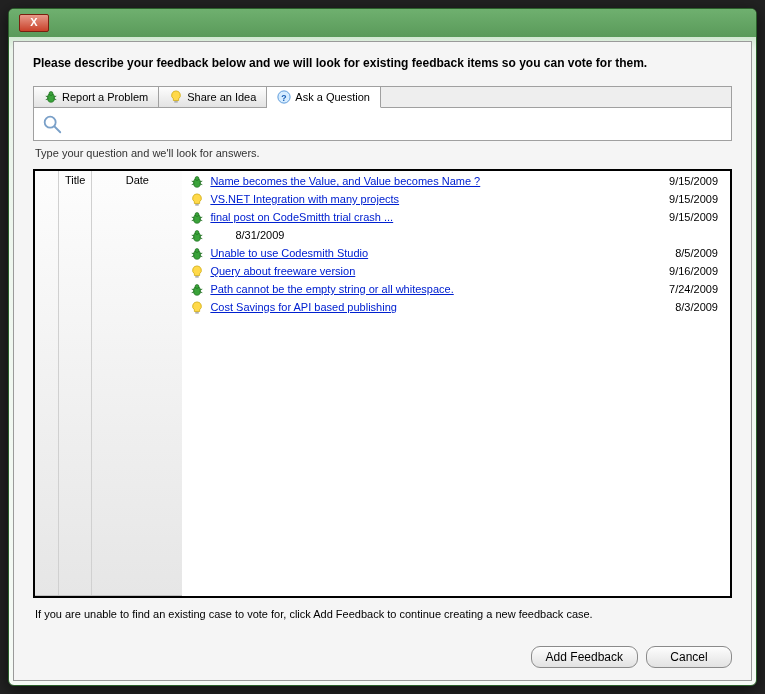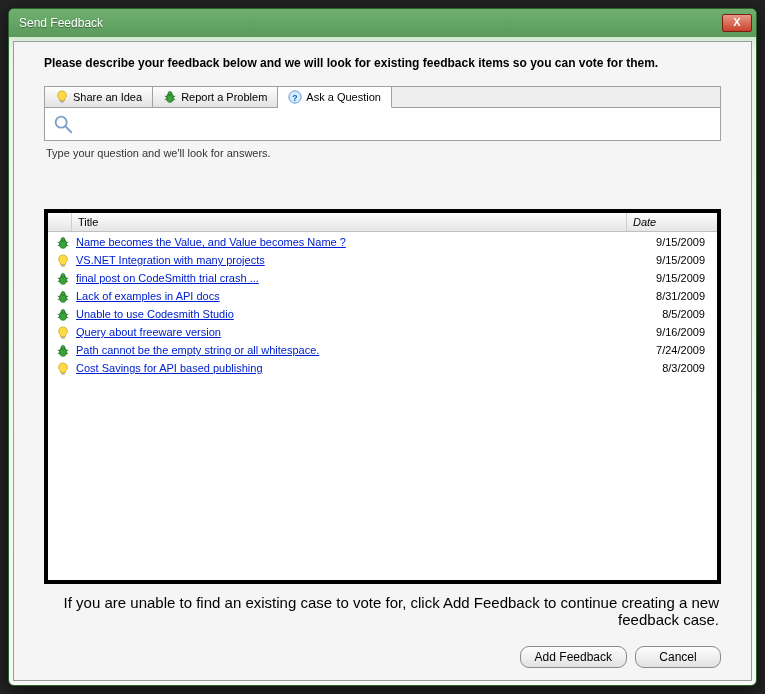--- a/index.html
+++ b/index.html
@@ -103,7 +103,6 @@
 
 <div class="window">
   <div class="titlebar">
-    <div class="titlebar-text">Send Feedback</div>
     <div class="close-btn">
       <span>X</span>
     </div>

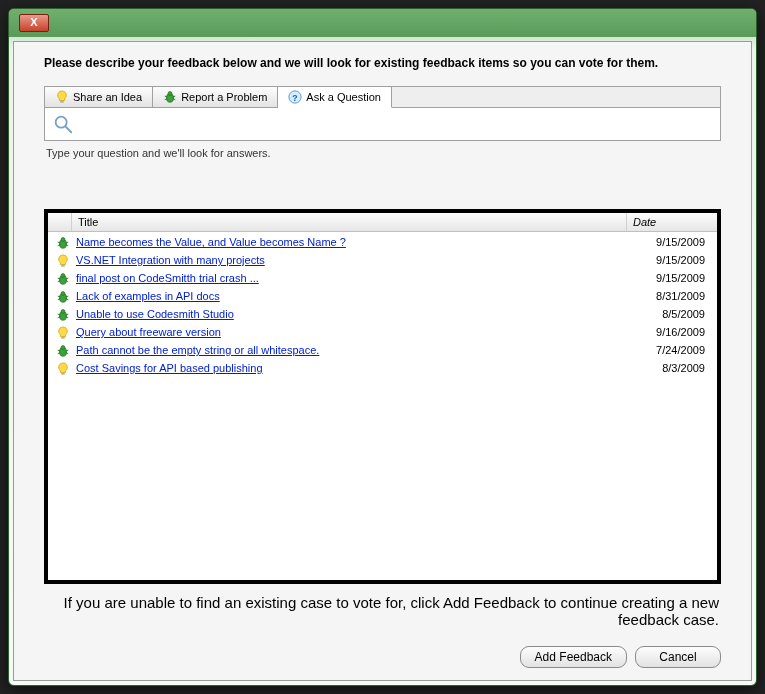--- a/index.html
+++ b/index.html
@@ -34,7 +34,7 @@
     flex: 1; margin: 4px; background: #f5f5f5;
     border: 1px solid #9a9a9a;
     display: flex; flex-direction: column;
-    padding: 10px 30px;
+    padding: 10px 19px;
   }
   .headline { font-weight: bold; font-size: 12px; margin: 4px 0 16px 0; }
   .tabbox { border: 1px solid #a0a0a0; background: #fff; }

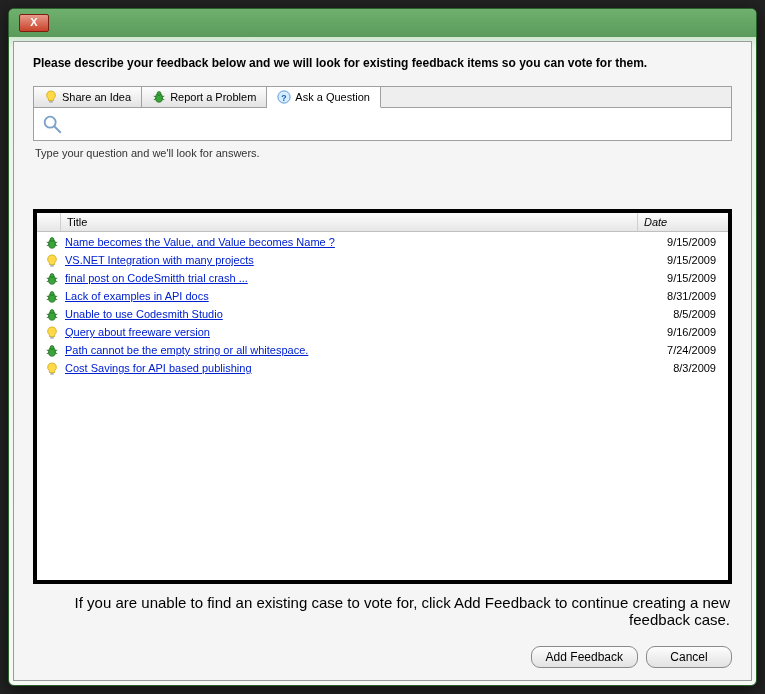--- a/index.html
+++ b/index.html
@@ -116,24 +116,24 @@
           <div class="tab">
             <span class="tab-icon">
               <svg width="14" height="14" viewBox="0 0 16 16">
-                <path d="M8 1a5 5 0 0 0-3 9v2h6v-2a5 5 0 0 0-3-9z" fill="#ffd94a" stroke="#c9a300" stroke-width="0.8"></path>
-                <rect x="6" y="12.5" width="4" height="2" fill="#b0b0b0"></rect>
-              </svg>
-            </span>
-            <span>Share an Idea</span>
+                <ellipse cx="8" cy="9" rx="4" ry="5" fill="#3aa33a" stroke="#1f6f1f" stroke-width="0.8"></ellipse>
+                <circle cx="8" cy="4" r="2.2" fill="#3aa33a" stroke="#1f6f1f" stroke-width="0.8"></circle>
+                <line x1="2" y1="7" x2="5" y2="8" stroke="#1f6f1f"></line>
+                <line x1="14" y1="7" x2="11" y2="8" stroke="#1f6f1f"></line>
+                <line x1="2" y1="11" x2="5" y2="10" stroke="#1f6f1f"></line>
+                <line x1="14" y1="11" x2="11" y2="10" stroke="#1f6f1f"></line>
+              </svg>
+            </span>
+            <span>Report a Problem</span>
           </div>
           <div class="tab">
             <span class="tab-icon">
               <svg width="14" height="14" viewBox="0 0 16 16">
-                <ellipse cx="8" cy="9" rx="4" ry="5" fill="#3aa33a" stroke="#1f6f1f" stroke-width="0.8"></ellipse>
-                <circle cx="8" cy="4" r="2.2" fill="#3aa33a" stroke="#1f6f1f" stroke-width="0.8"></circle>
-                <line x1="2" y1="7" x2="5" y2="8" stroke="#1f6f1f"></line>
-                <line x1="14" y1="7" x2="11" y2="8" stroke="#1f6f1f"></line>
-                <line x1="2" y1="11" x2="5" y2="10" stroke="#1f6f1f"></line>
-                <line x1="14" y1="11" x2="11" y2="10" stroke="#1f6f1f"></line>
-              </svg>
-            </span>
-            <span>Report a Problem</span>
+                <path d="M8 1a5 5 0 0 0-3 9v2h6v-2a5 5 0 0 0-3-9z" fill="#ffd94a" stroke="#c9a300" stroke-width="0.8"></path>
+                <rect x="6" y="12.5" width="4" height="2" fill="#b0b0b0"></rect>
+              </svg>
+            </span>
+            <span>Share an Idea</span>
           </div>
           <div class="tab active">
             <span class="tab-icon">

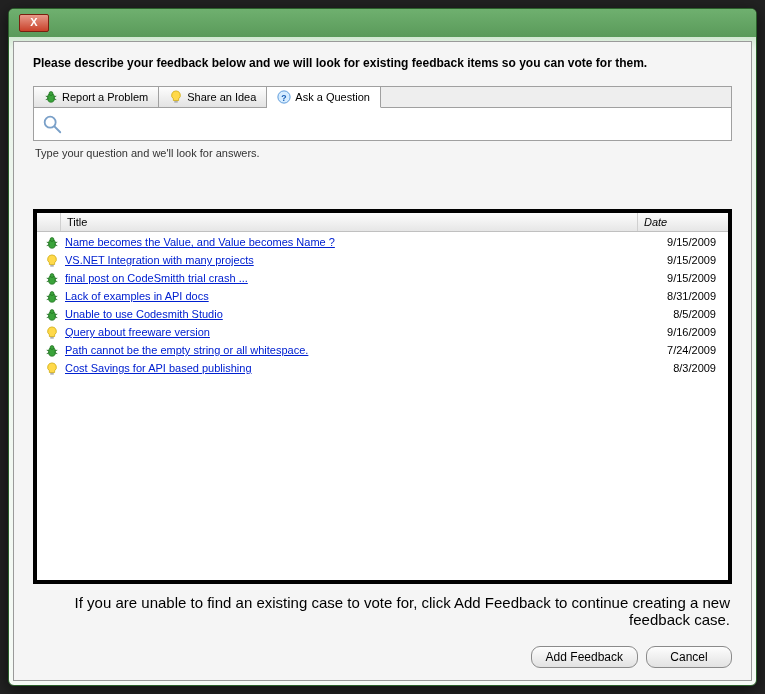--- a/index.html
+++ b/index.html
@@ -62,8 +62,8 @@
   }
   .hint { font-size: 11px; margin: 6px 2px 10px 2px; color: #333; }
   .results {
-    flex: 1; border: 4px solid #000000; background: #fff;
-    display: flex; flex-direction: column; overflow: hidden; margin-top: 40px;
+    flex: 1; border: 2px solid #000000; background: #fff;
+    display: flex; flex-direction: row; overflow: hidden;
   }
   .cols {
     display: flex; font-size: 11px;

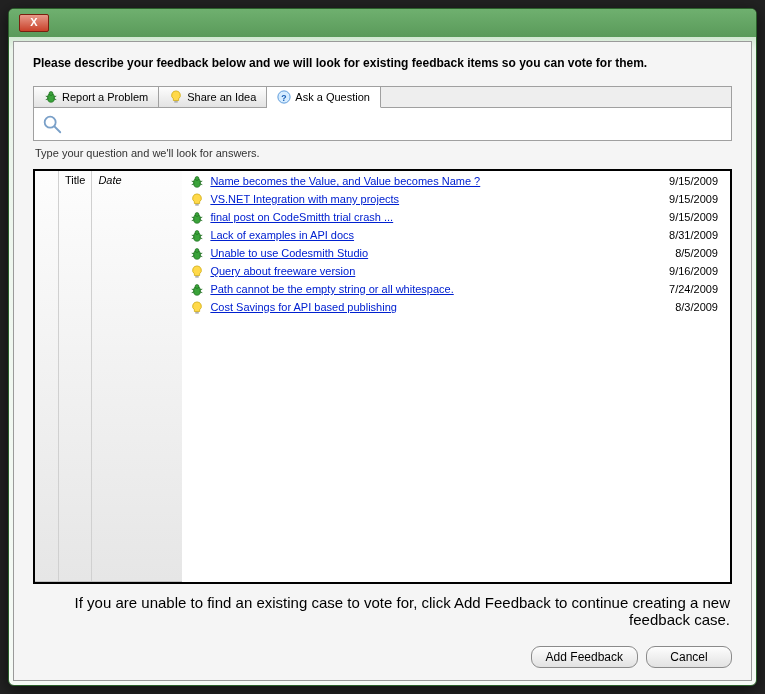--- a/index.html
+++ b/index.html
@@ -73,7 +73,7 @@
   .col { padding: 3px 6px; border-right: 1px solid #d0d0d0; }
   .col.spacer { width: 24px; }
   .col.title { flex: 1; }
-  .col.date { width: 90px; text-align: left; border-right: none; font-style: italic; }
+  .col.date { width: 90px; text-align: center; border-right: none; }
   .rows { flex: 1; overflow-y: auto; padding: 2px 0; }
   .row {
     display: flex; align-items: flex-start;

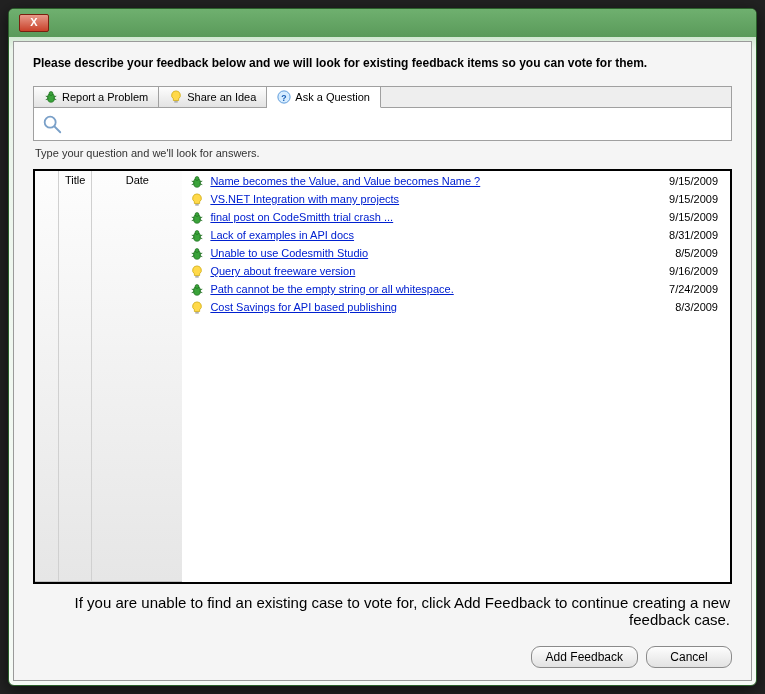--- a/index.html
+++ b/index.html
@@ -215,7 +215,6 @@
                 <line x1="14" y1="11" x2="11" y2="10" stroke="#1f6f1f"></line>
               </svg>
             </span>
-            <span class="row-link"><a>Lack of examples in API docs</a></span>
             <span class="row-date">8/31/2009</span>
           </div>
           <div class="row">

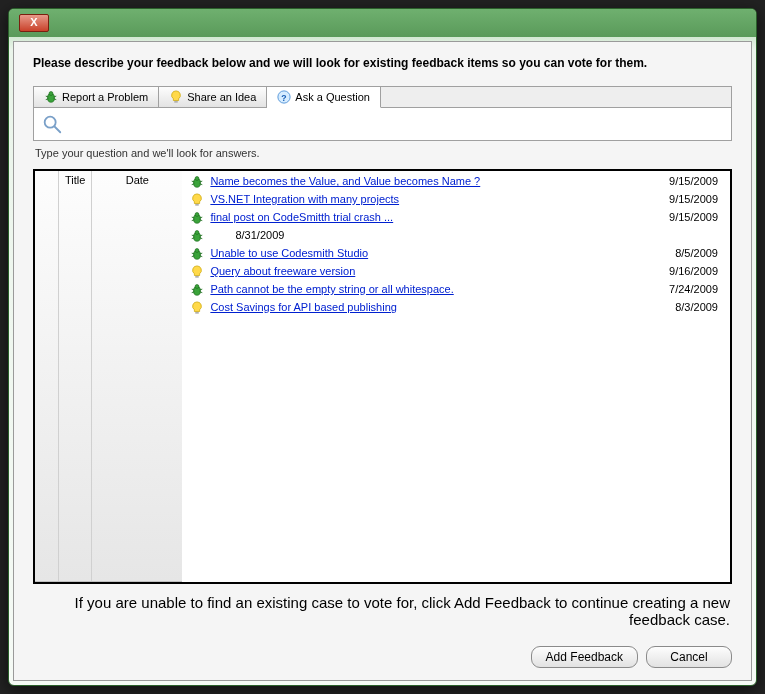--- a/index.html
+++ b/index.html
@@ -83,7 +83,7 @@
   .row-link { flex: 1; padding-left: 4px; }
   .row-link a { color: #0020d0; text-decoration: underline; cursor: pointer; }
   .row-date { width: 84px; text-align: right; padding-right: 6px; }
-  .bottomline { font-size: 15px; margin: 10px 2px 8px 2px; text-align: right; }
+  .bottomline { font-size: 11px; margin: 10px 2px 16px 2px; }
   .btnrow {
     display: flex; justify-content: flex-end; gap: 8px;
     padding: 10px 0 2px 0;

